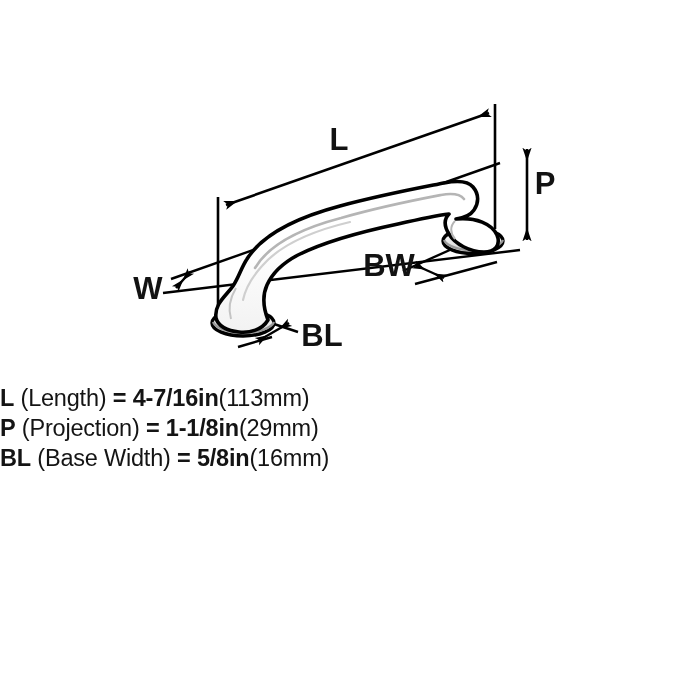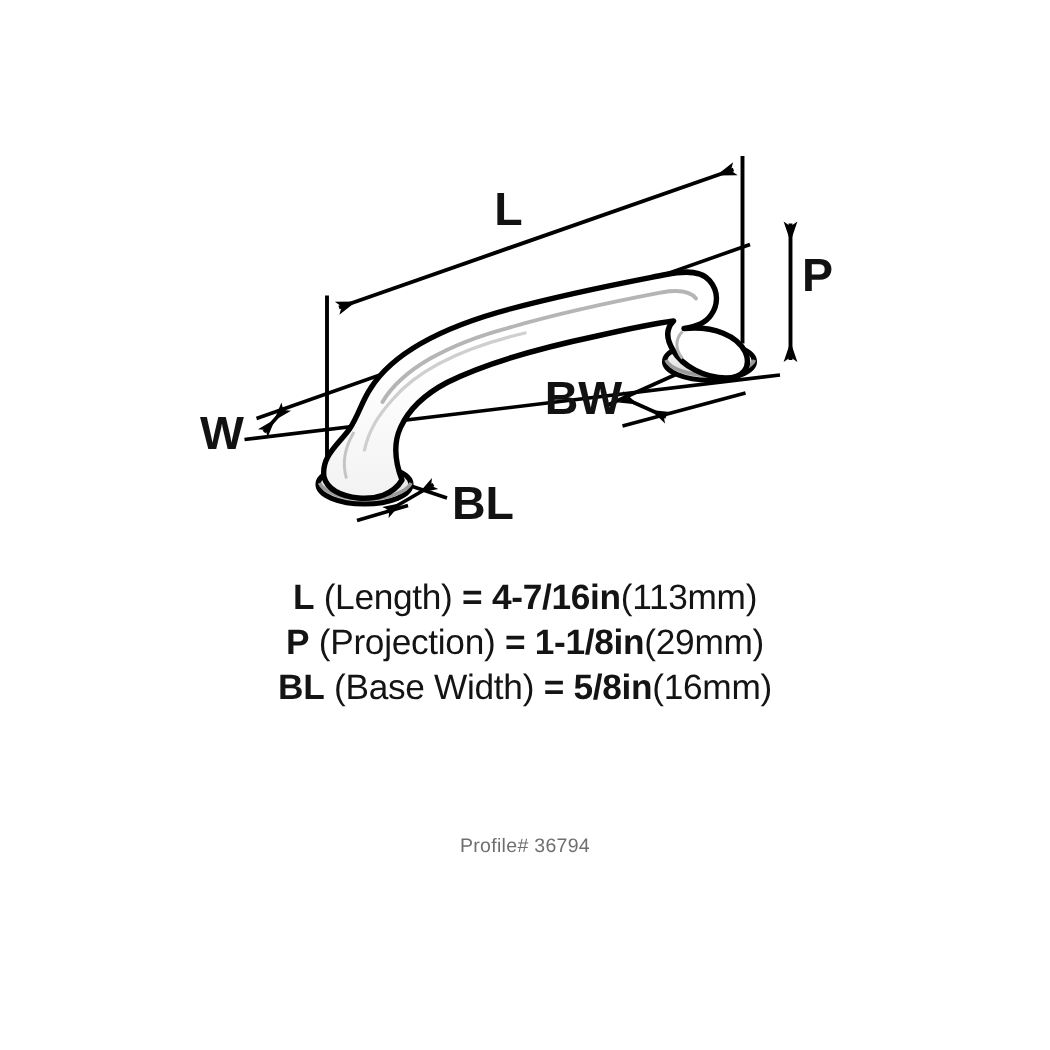--- a/index.html
+++ b/index.html
@@ -50,7 +50,7 @@
     left: 0;
     top: 383px;
     width: 700px;
-    text-align: center;
+    text-align: left;
   }
   .spec-line {
     font-family: "Liberation Sans", sans-serif;

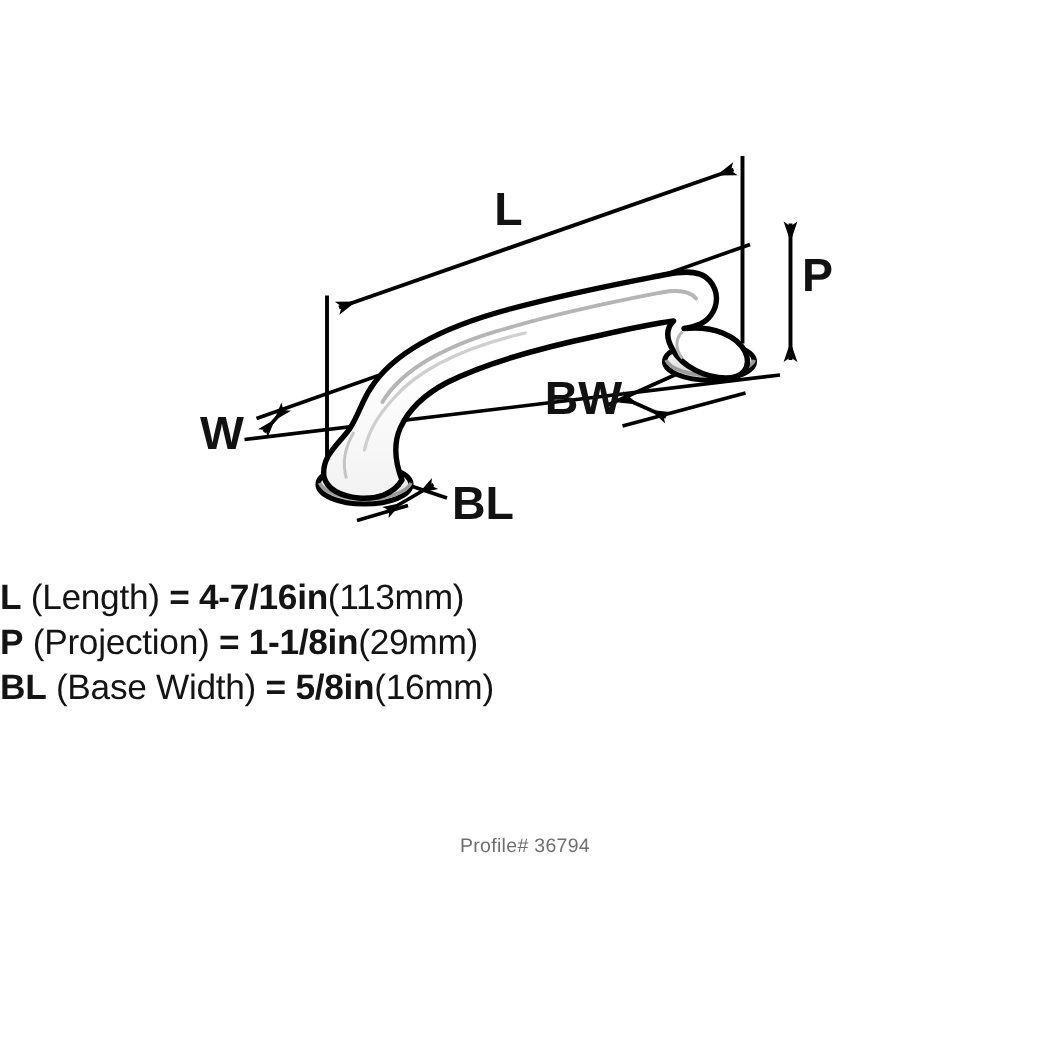--- a/index.html
+++ b/index.html
@@ -218,7 +218,6 @@
     </div>
   </div>
 
-  <div id="profile-line">Profile# 36794</div>
 
 </div>
 

